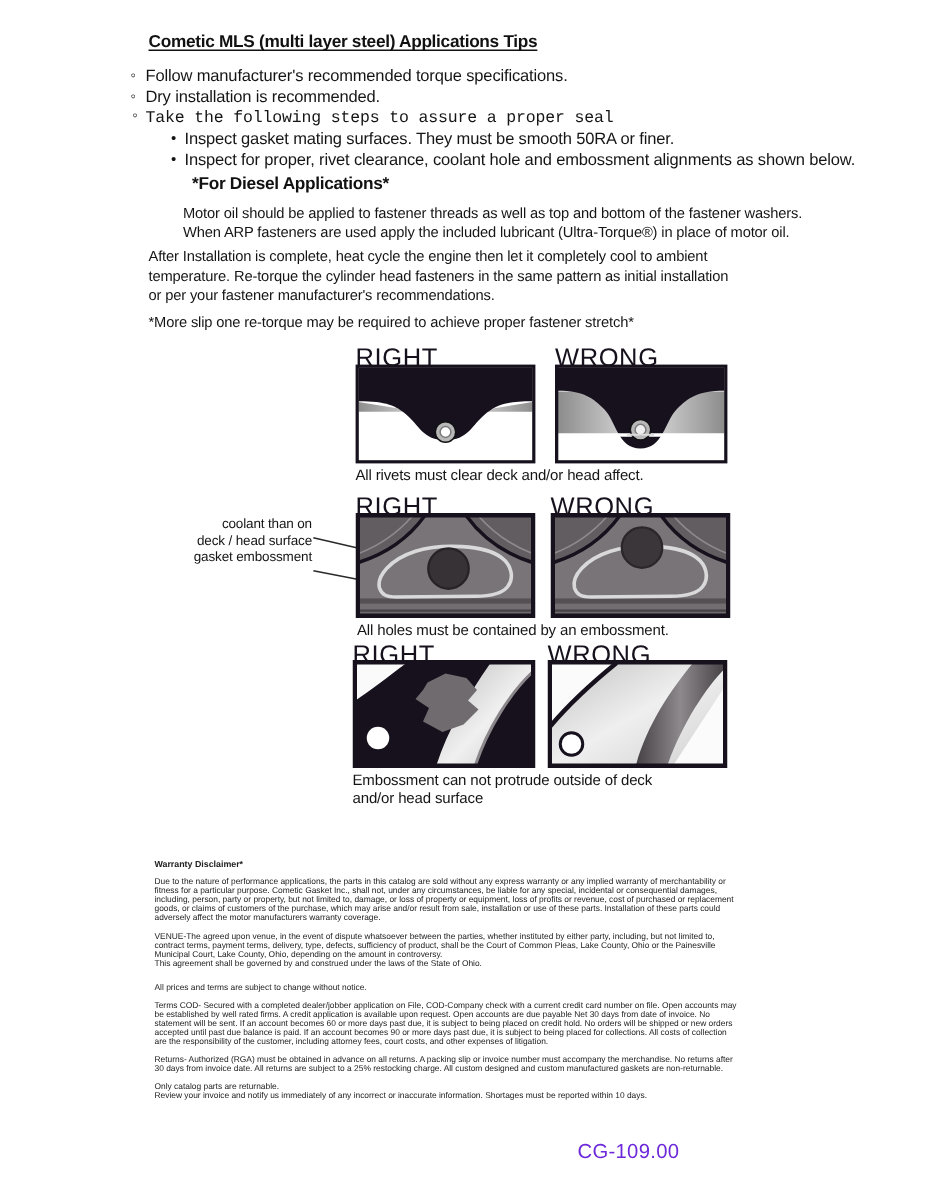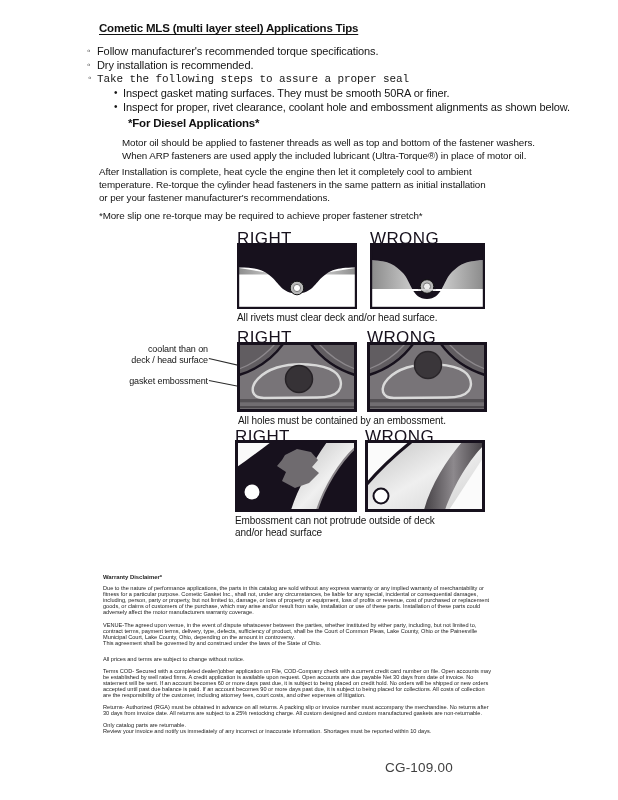--- a/index.html
+++ b/index.html
@@ -89,7 +89,7 @@
   <rect x="1" y="1" width="113" height="64" fill="none" stroke="#17111d" stroke-width="2.4"></rect>
 </svg>
 
-<div class="abs figcaption" style="left:237px;top:312px;width:300px;">All rivets must clear deck and/or head surface.</div>
+<div class="abs figcaption" style="left:237px;top:312px;width:300px;">All rivets must clear deck and/or head affect.</div>
 
 <div class="abs figlabel" style="left:237px;top:328px;width:120px;">RIGHT</div>
 <div class="abs figlabel" style="left:367px;top:328px;width:120px;">WRONG</div>

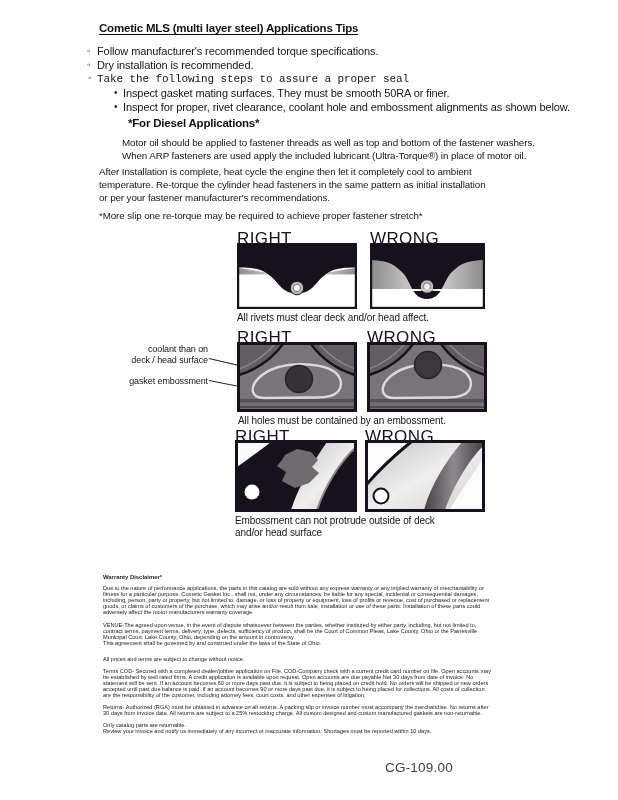--- a/index.html
+++ b/index.html
@@ -96,7 +96,7 @@
 
 <div class="abs sidelabel pre" style="left:80px;top:344px;width:128px;">coolant than on
 deck / head surface</div>
-<div class="abs sidelabel" style="left:80px;top:376px;width:128px;text-align:right;">gasket embossment</div>
+<div class="abs sidelabel" style="left:80px;top:366px;width:128px;text-align:right;">gasket embossment</div>
 <div class="abs leader" style="left:209px;top:358px;width:88px;transform:rotate(13deg);"></div>
 <div class="abs leader" style="left:209px;top:380px;width:50px;transform:rotate(11deg);"></div>
 

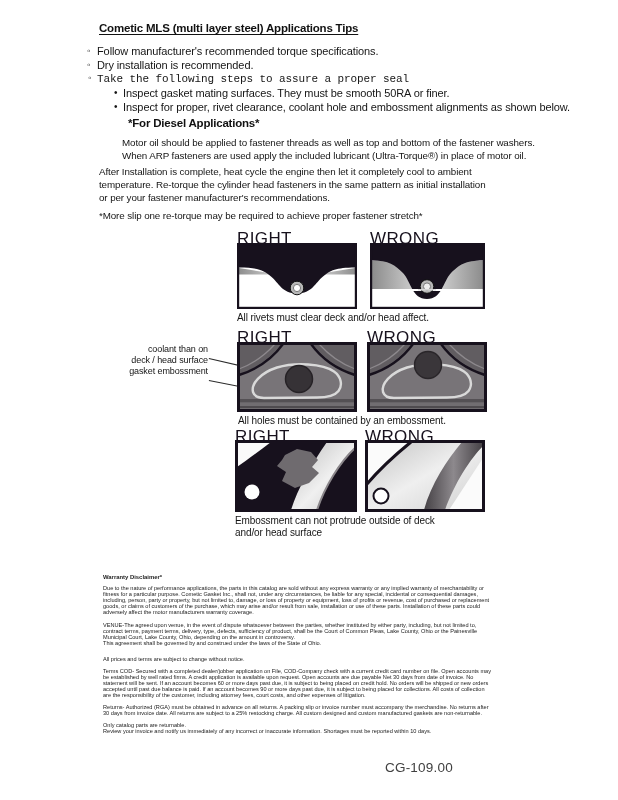--- a/index.html
+++ b/index.html
@@ -26,7 +26,7 @@
   .leader{border-top:1.2px solid #2a2a2a;transform-origin:0 0;height:0;}
   .disc{font-size:5.6px;line-height:6.05px;color:#222;width:445px;}
   .discheading{font-size:5.9px;font-weight:bold;color:#222;}
-  .pagecode{font-size:13.5px;letter-spacing:0.2px;color:#404040;}
+  .pagecode{font-size:13.5px;letter-spacing:0.2px;color:#6d28d9;}
   svg{display:block;}
 </style>
 </head>

